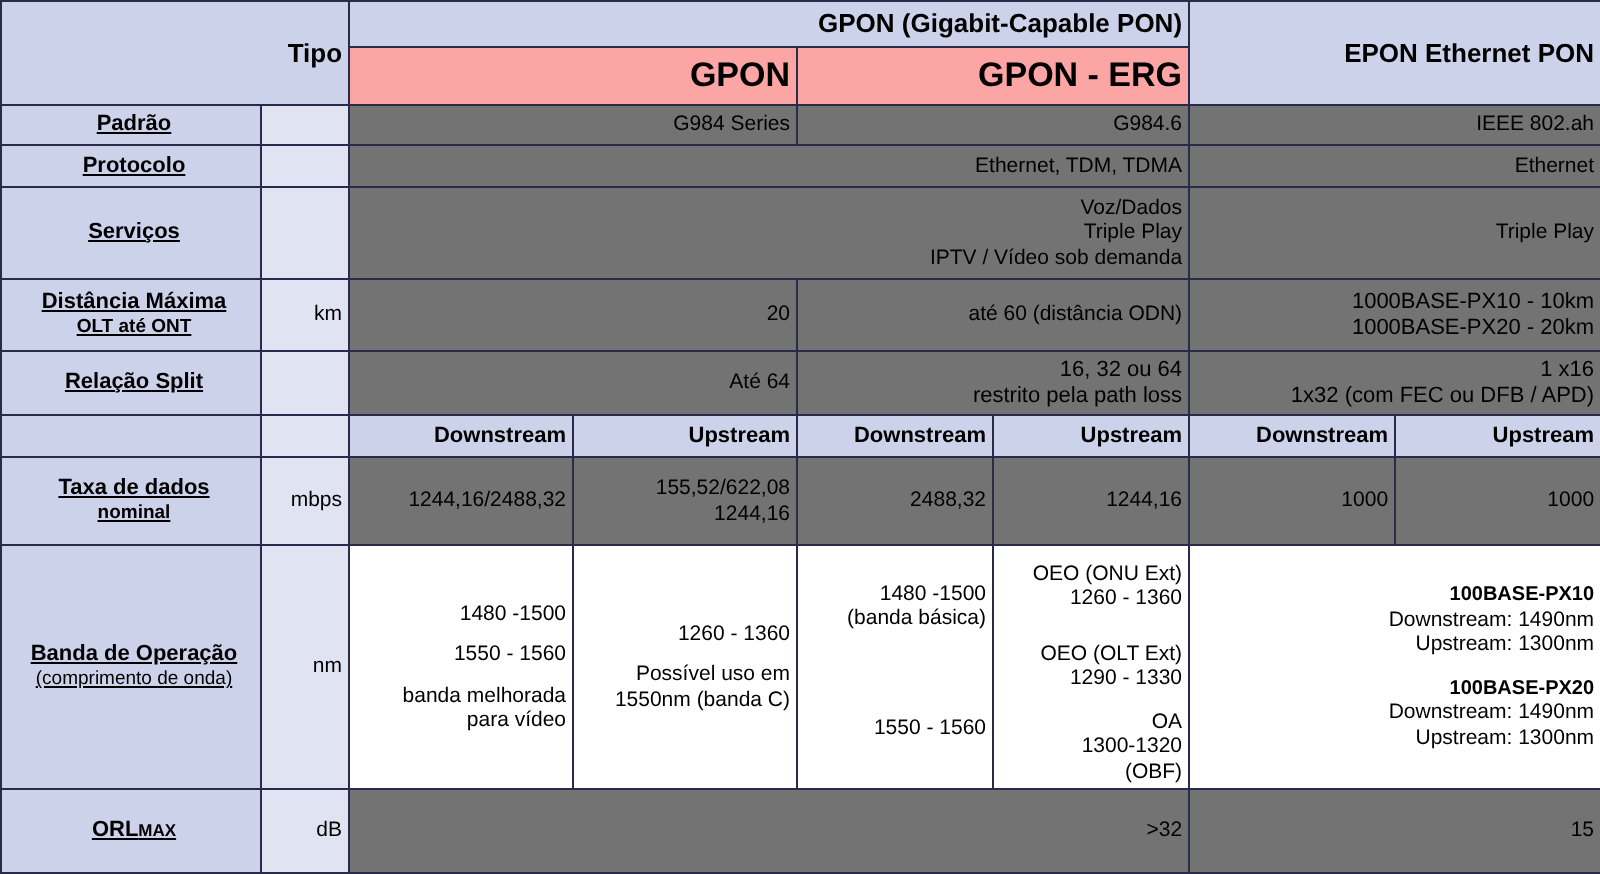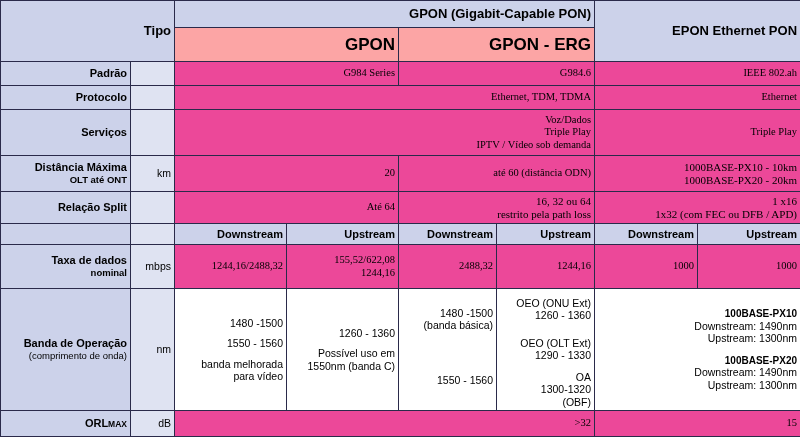--- a/index.html
+++ b/index.html
@@ -29,9 +29,10 @@
   .rowlabel{
     background:#ccd2ea;
     font-weight:bold;
-    text-align:right;
+    text-align:center;
     padding-left:6px;
     font-size:11px;
+    text-decoration:underline;
   }
   .rowlabel .sub{font-weight:bold;font-size:9.5px;display:block;}
   .unit{background:#dfe3f2;font-size:10.5px;}

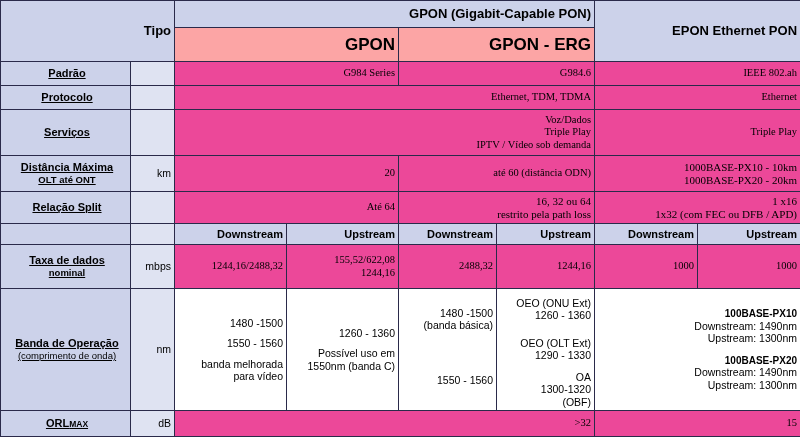--- a/index.html
+++ b/index.html
@@ -36,7 +36,7 @@
   }
   .rowlabel .sub{font-weight:bold;font-size:9.5px;display:block;}
   .unit{background:#dfe3f2;font-size:10.5px;}
-  .cell{background:#ec4899;font-family:Liberation Serif, serif;}
+  .cell{background:#737373;}
   .subhdr{background:#ccd2ea;font-weight:bold;font-size:11px;}
   .band-cell{background:#ffffff;font-size:10.5px;margin-left:19px;}
   .band-strong{font-weight:bold;font-size:10px;}

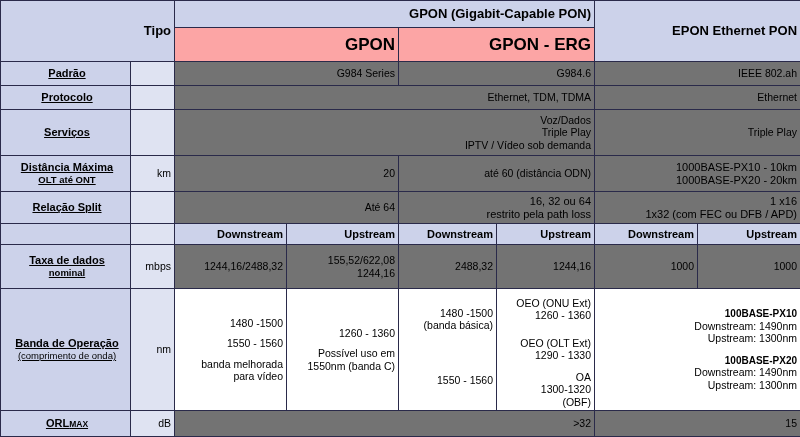--- a/index.html
+++ b/index.html
@@ -234,7 +234,7 @@
     </td>
   </tr>
 
-  <tr style="height:26px">
+  <tr style="height:42px">
     <td class="rowlabel">
       <span>ORL</span><span class="sub-sm">MAX</span>
     </td>

